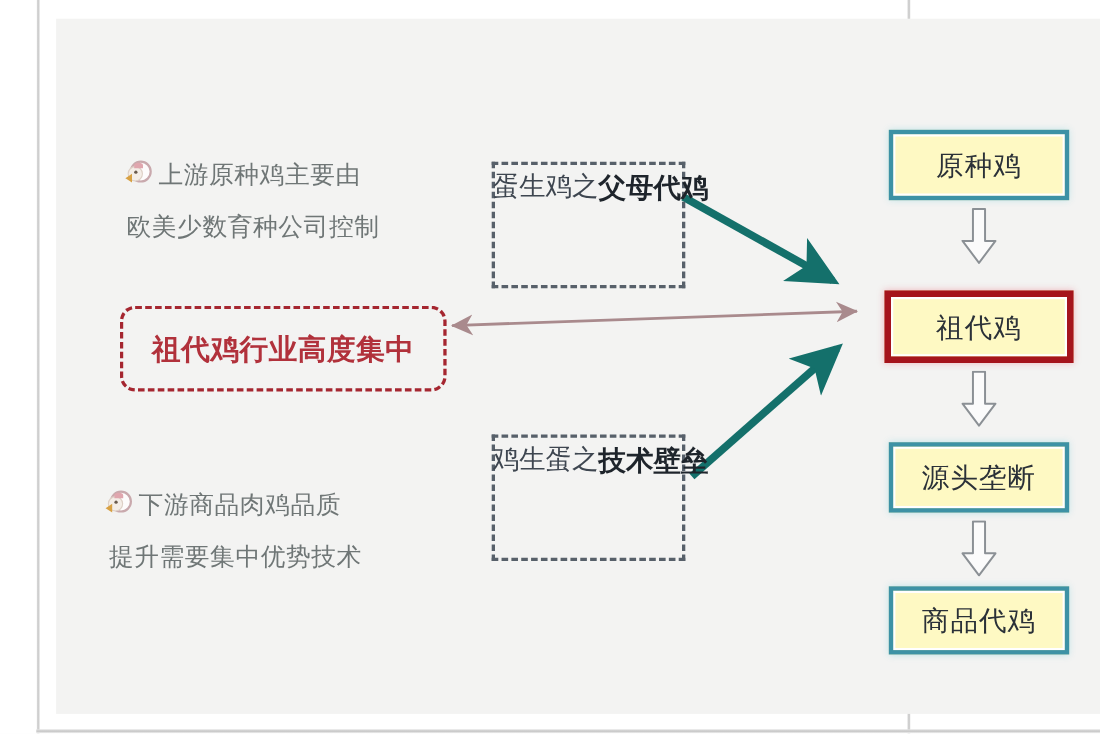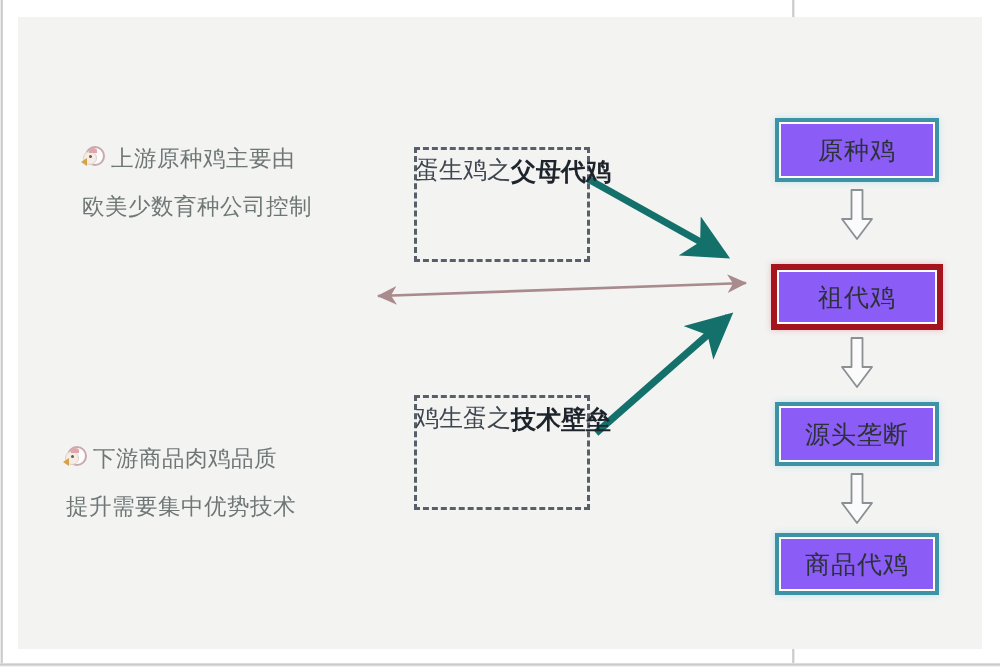--- a/index.html
+++ b/index.html
@@ -21,6 +21,7 @@
     height: 667px;
     background: #ffffff;
     box-sizing: border-box;
+    margin-left: 33px;
   }
   #frame-edge-left {
     position: absolute; left: 0; top: 0; width: 3px; height: 667px;

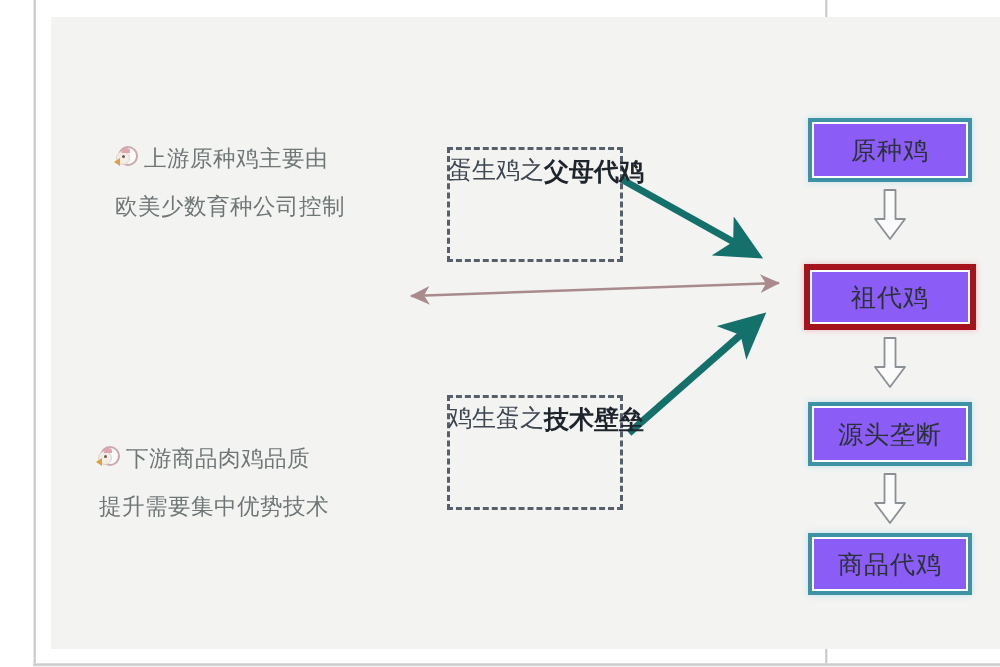--- a/index.html
+++ b/index.html
@@ -153,7 +153,7 @@
     display: flex;
     align-items: center;
     justify-content: center;
-    background: #8b5cf6;
+    background: #fef9c3;
   }
   .chain-box .label {
     font-size: 25px;

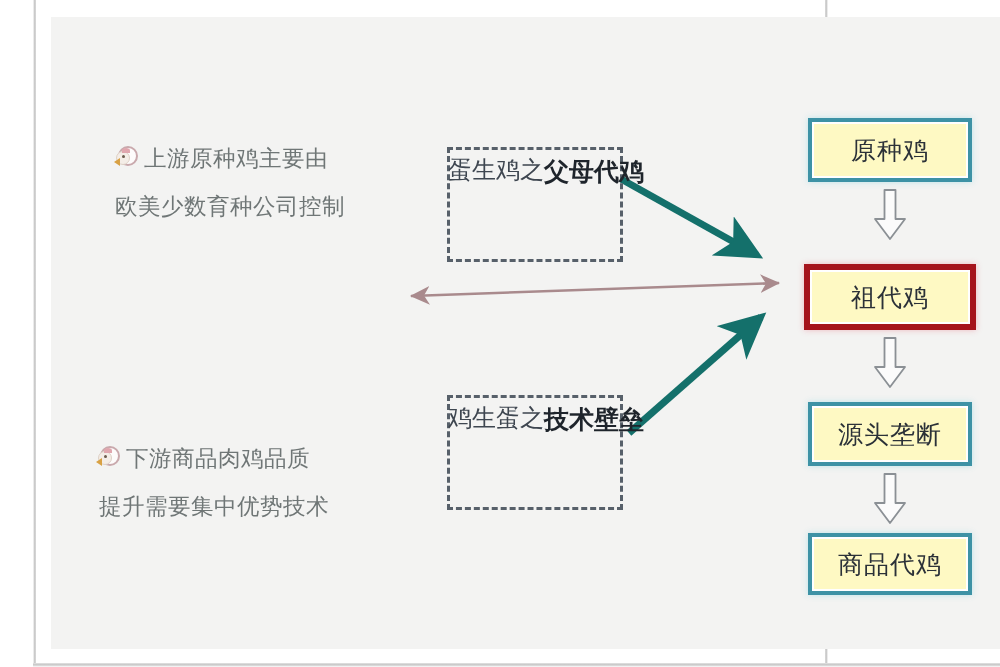--- a/index.html
+++ b/index.html
@@ -238,6 +238,9 @@
       <span class="note-line" style="padding-left:2px;">欧美少数育种公司控制</span>
     </div>
 
+    <div id="red-highlight">
+      <span class="label">祖代鸡行业高度集中</span>
+    </div>
 
     <div class="note-block" id="note-2" style="left:44px; top:418px;font-family:Liberation Serif, serif;">
       <span class="note-line">

